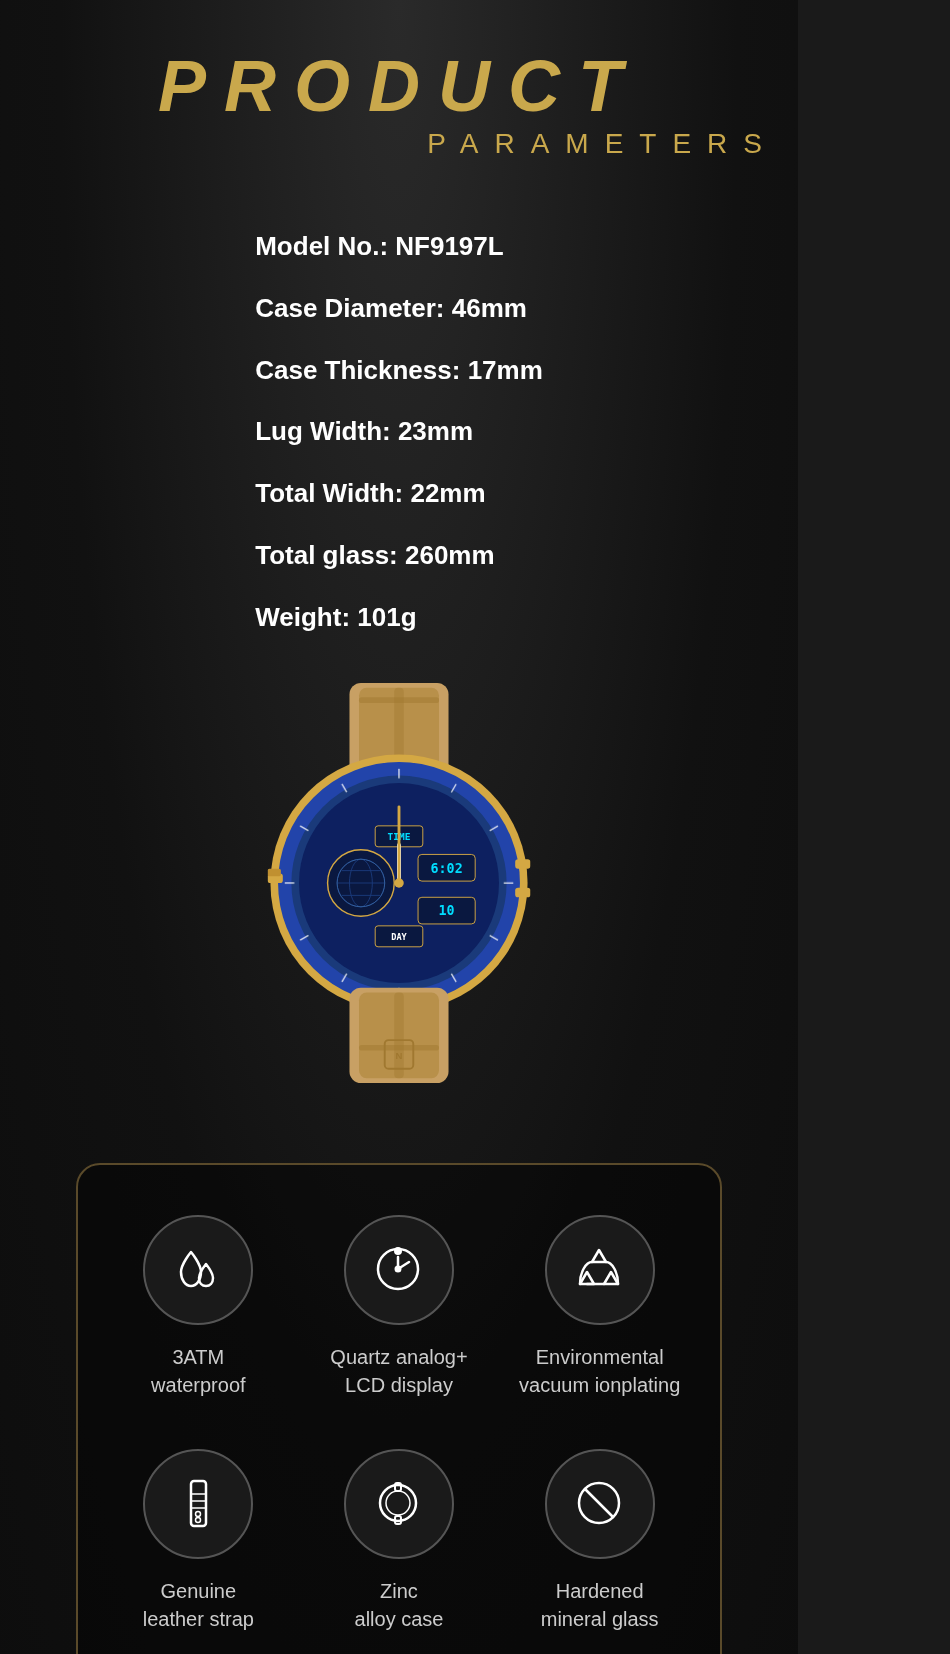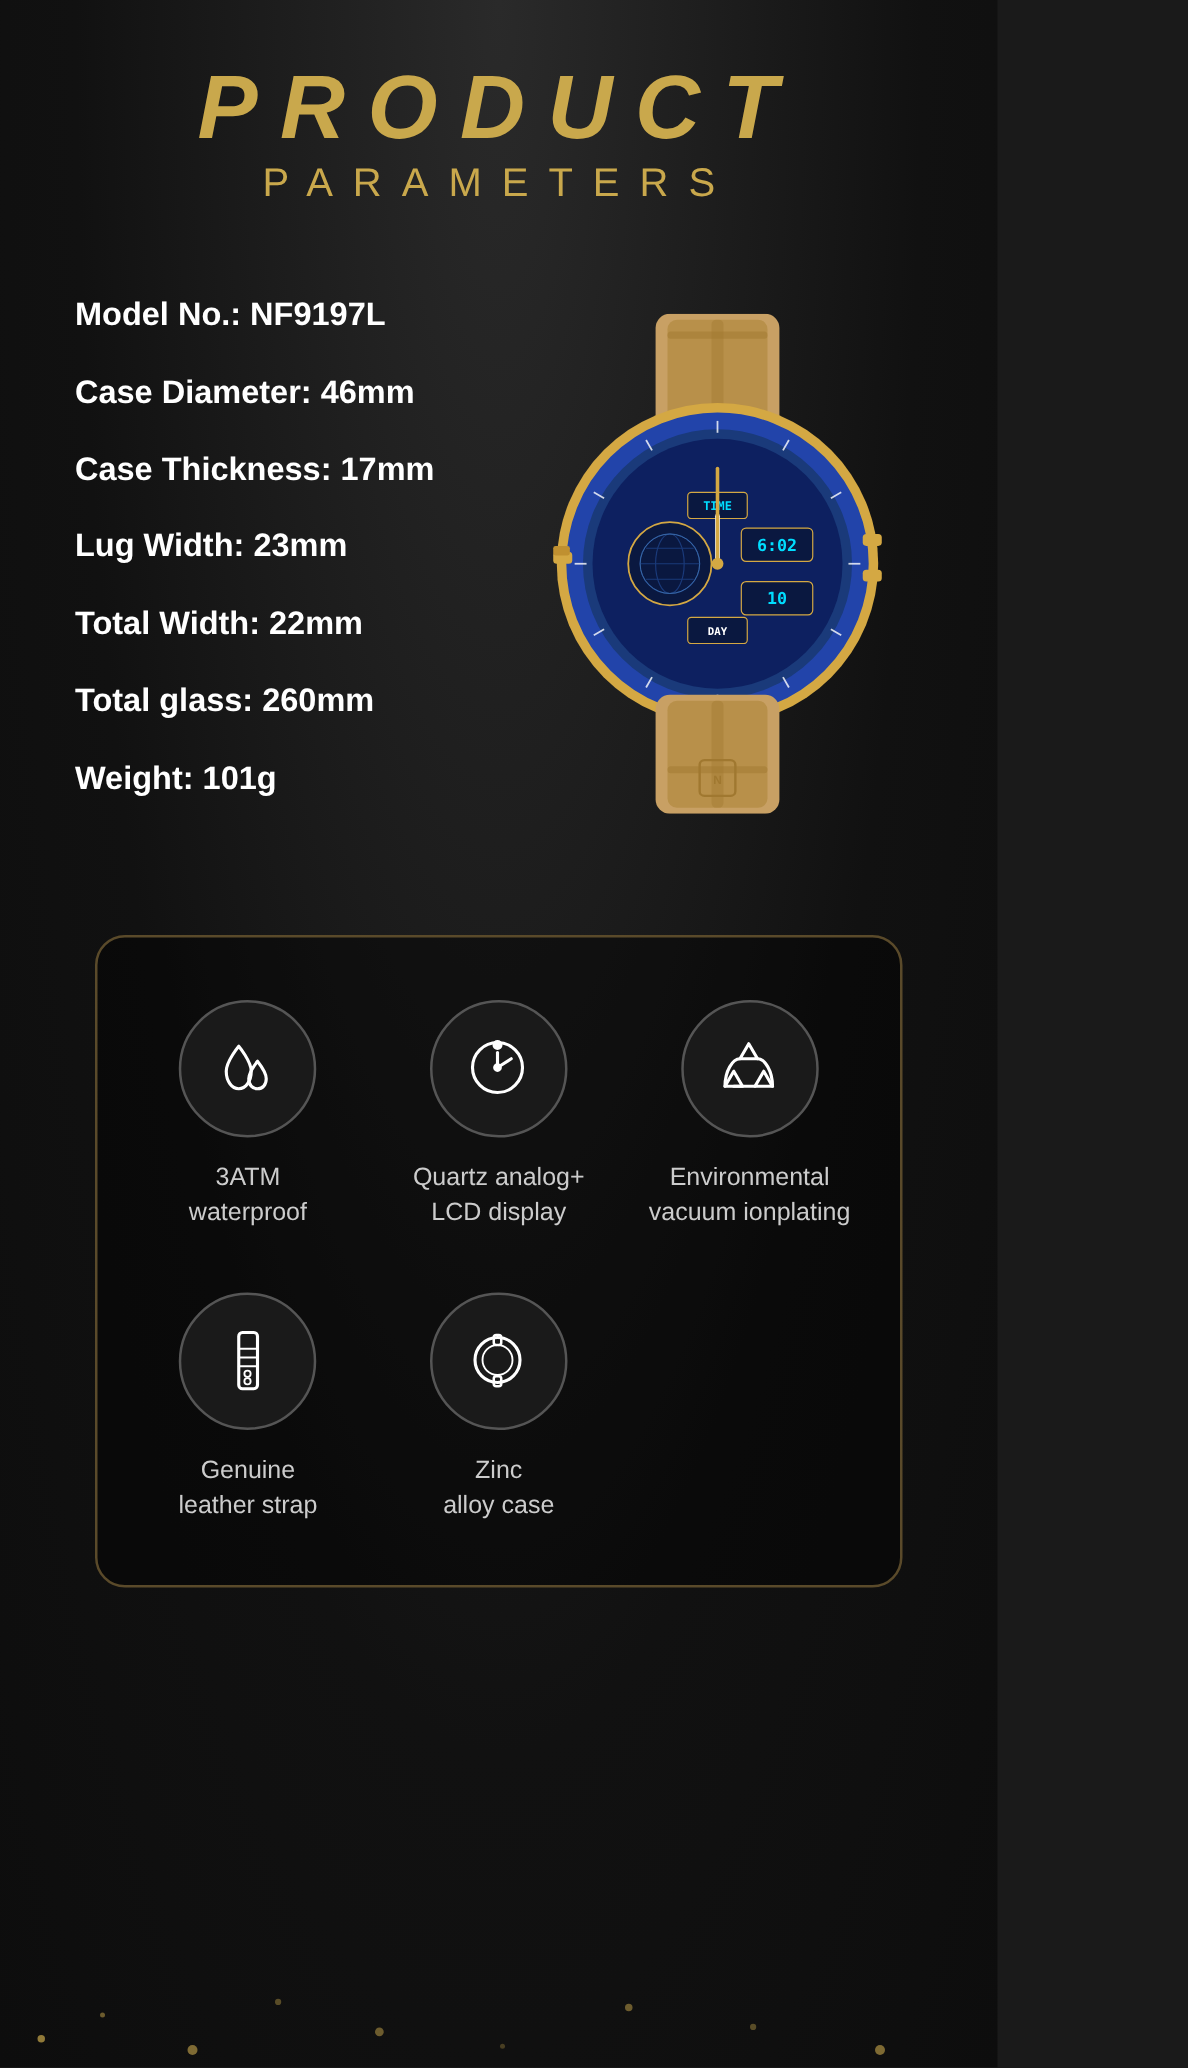--- a/index.html
+++ b/index.html
@@ -36,12 +36,13 @@
     }
 
     .title-parameters {
-      font-size: 32px;
+      font-size: 28px;
       font-weight: 400;
       letter-spacing: 16px;
       color: #c9a84c;
       text-transform: uppercase;
       margin-top: 6px;
+      text-align: right;
     }
 
     

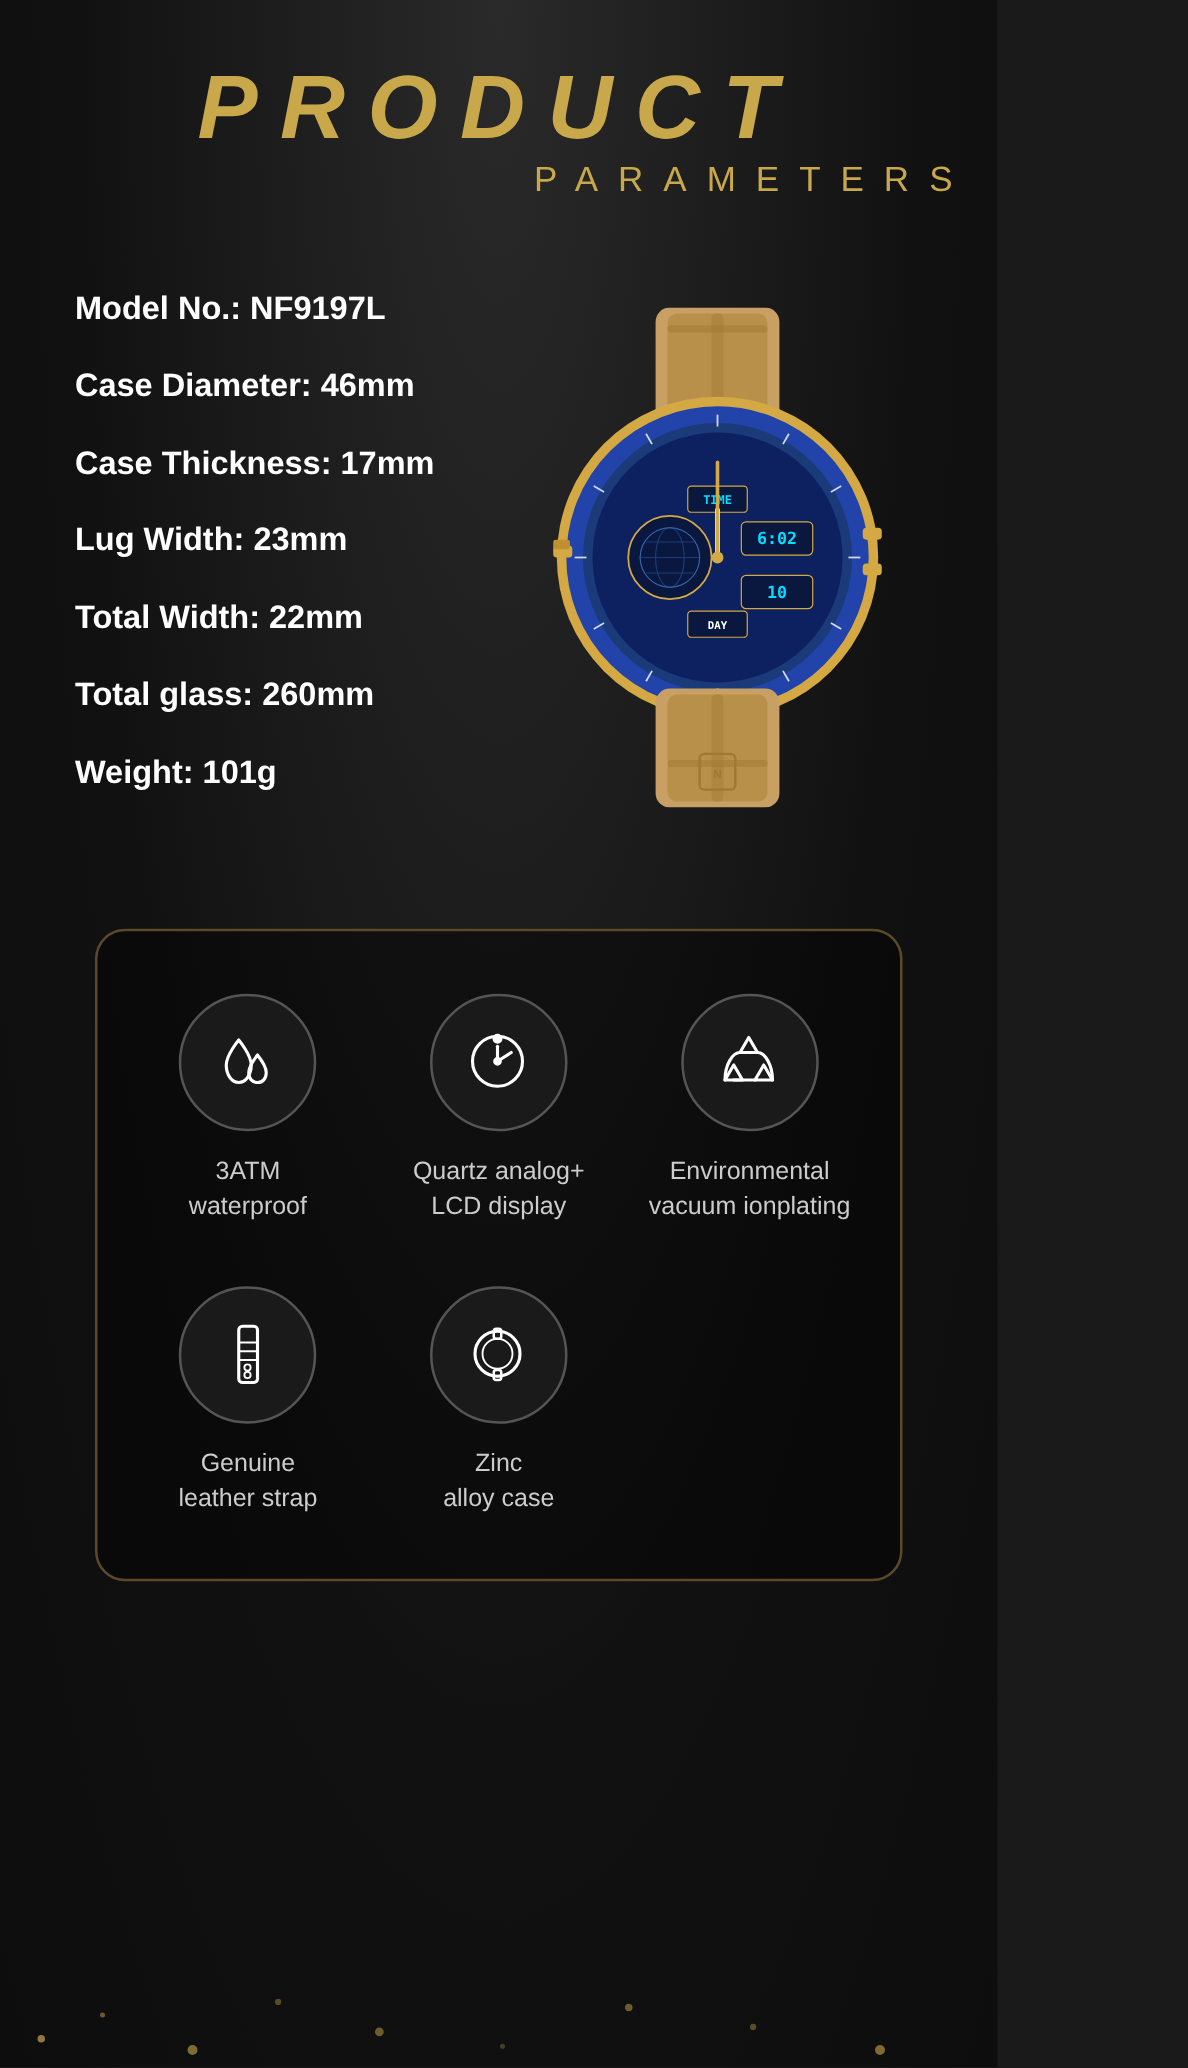--- a/index.html
+++ b/index.html
@@ -51,6 +51,7 @@
       align-items: center;
       padding: 40px 60px 60px;
       gap: 20px;
+      flex-direction: column;
     }
 
     .specs-list {

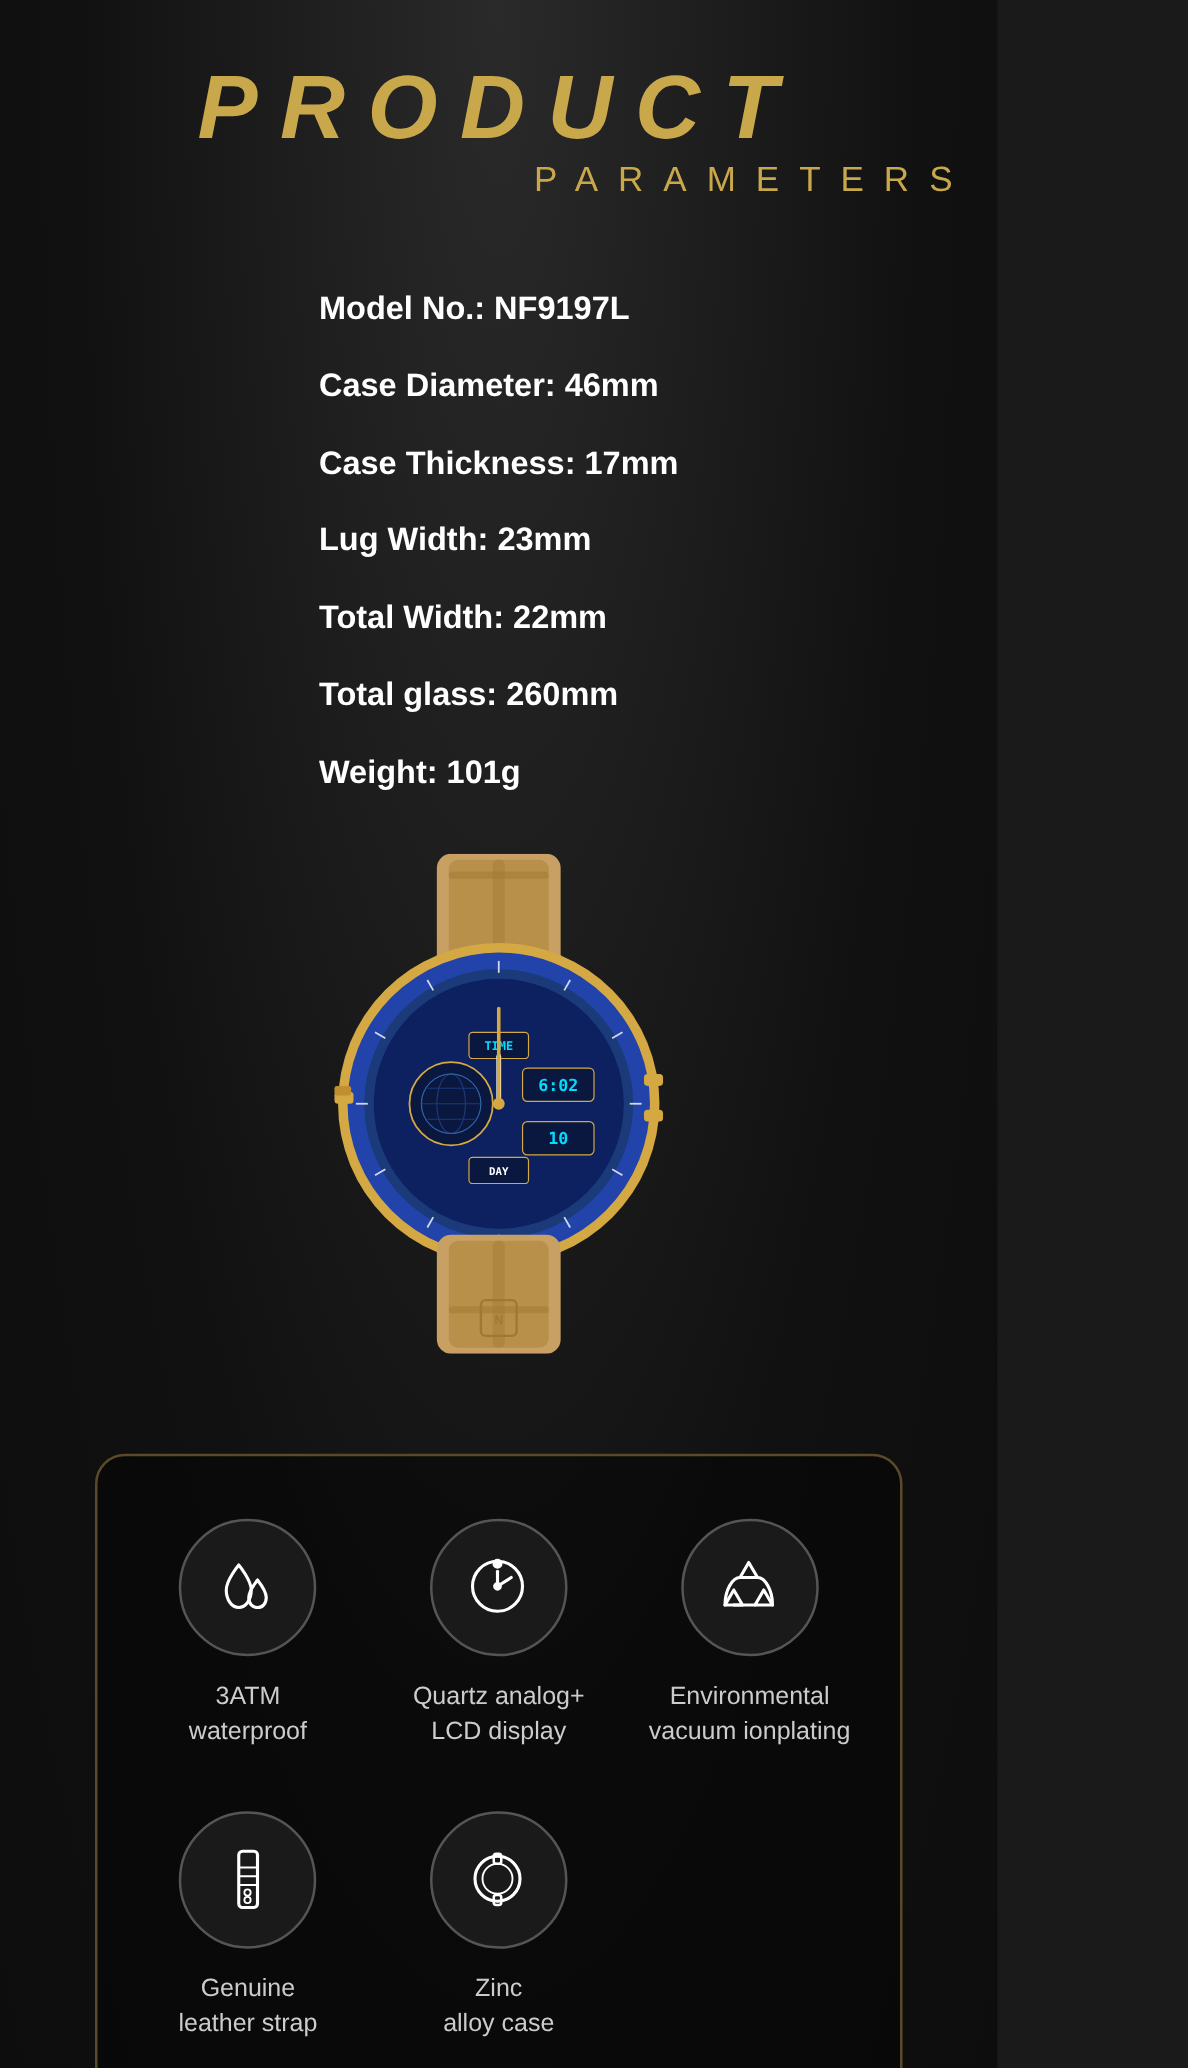--- a/index.html
+++ b/index.html
@@ -331,6 +331,15 @@
         <div class="feature-label">Zinc<br>alloy case</div>
       </div>
 
+      <div class="feature-item">
+        <div class="feature-icon-circle">
+          <svg viewBox="0 0 55 55">
+            <circle cx="27" cy="27" r="20" stroke="#ffffff" stroke-width="2.5" fill="none"></circle>
+            <line x1="13" y1="13" x2="41" y2="41" stroke="#ffffff" stroke-width="2.5" stroke-linecap="round"></line>
+          </svg>
+        </div>
+        <div class="feature-label">Hardened<br>mineral glass</div>
+      </div>
 
     </div>
   </div>

